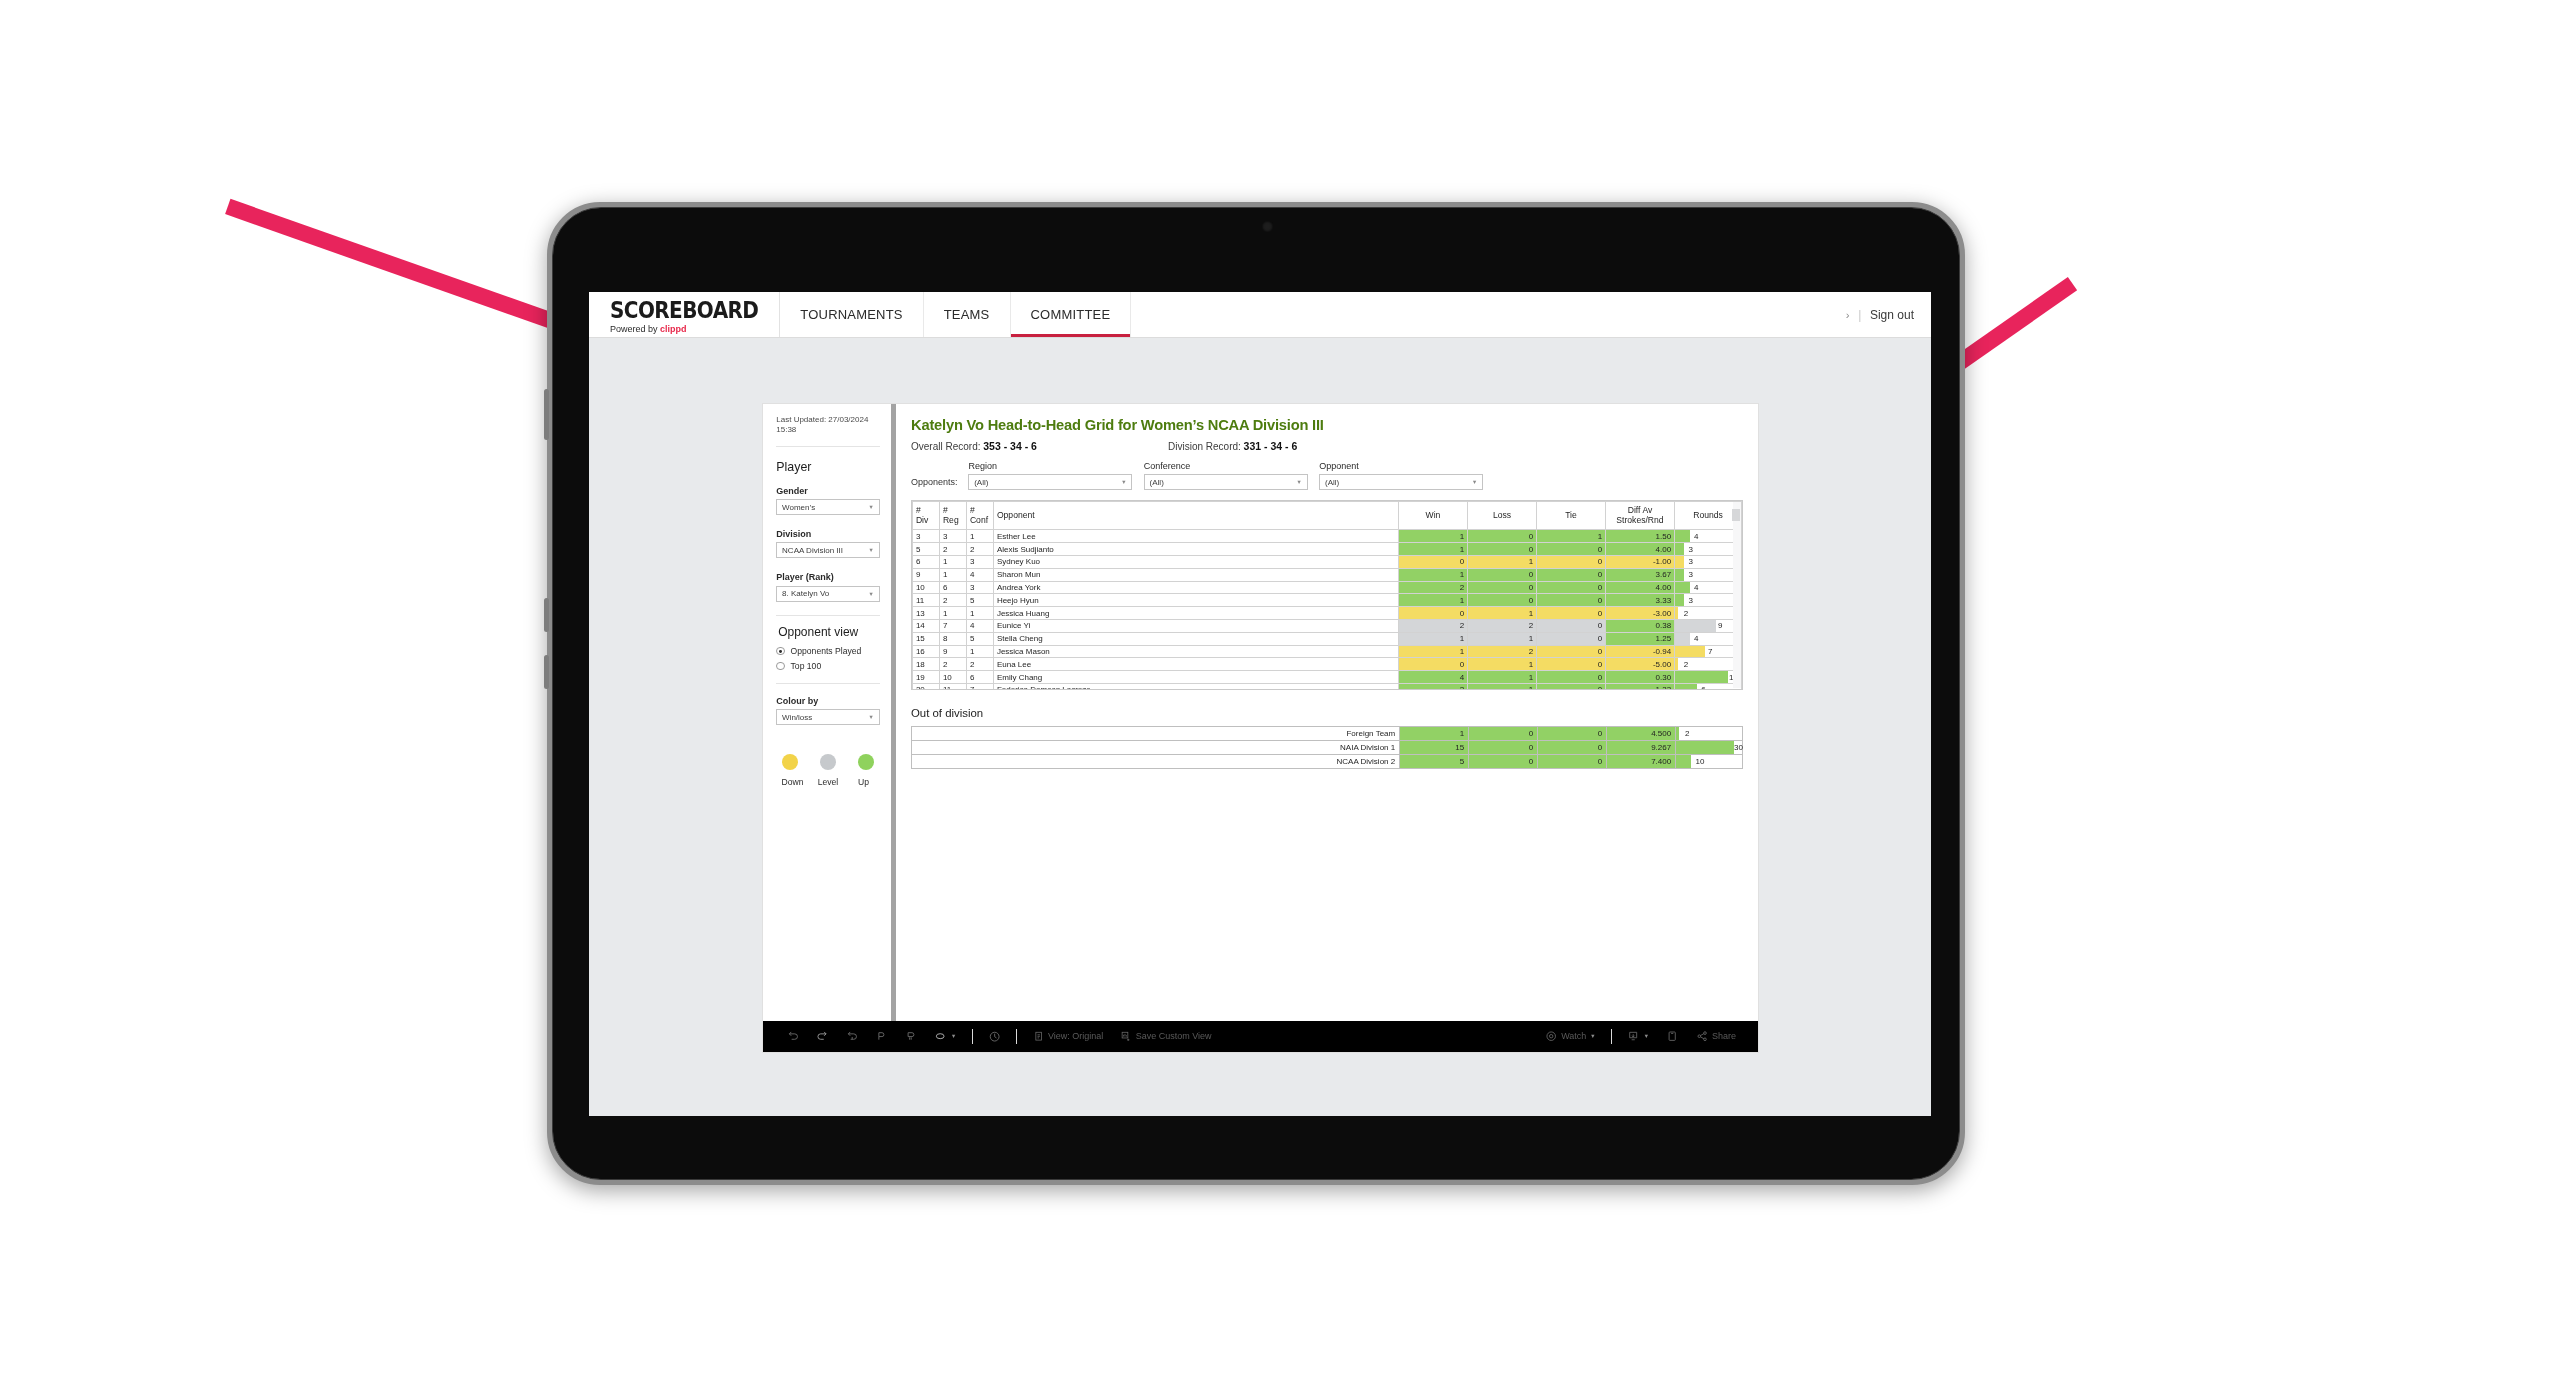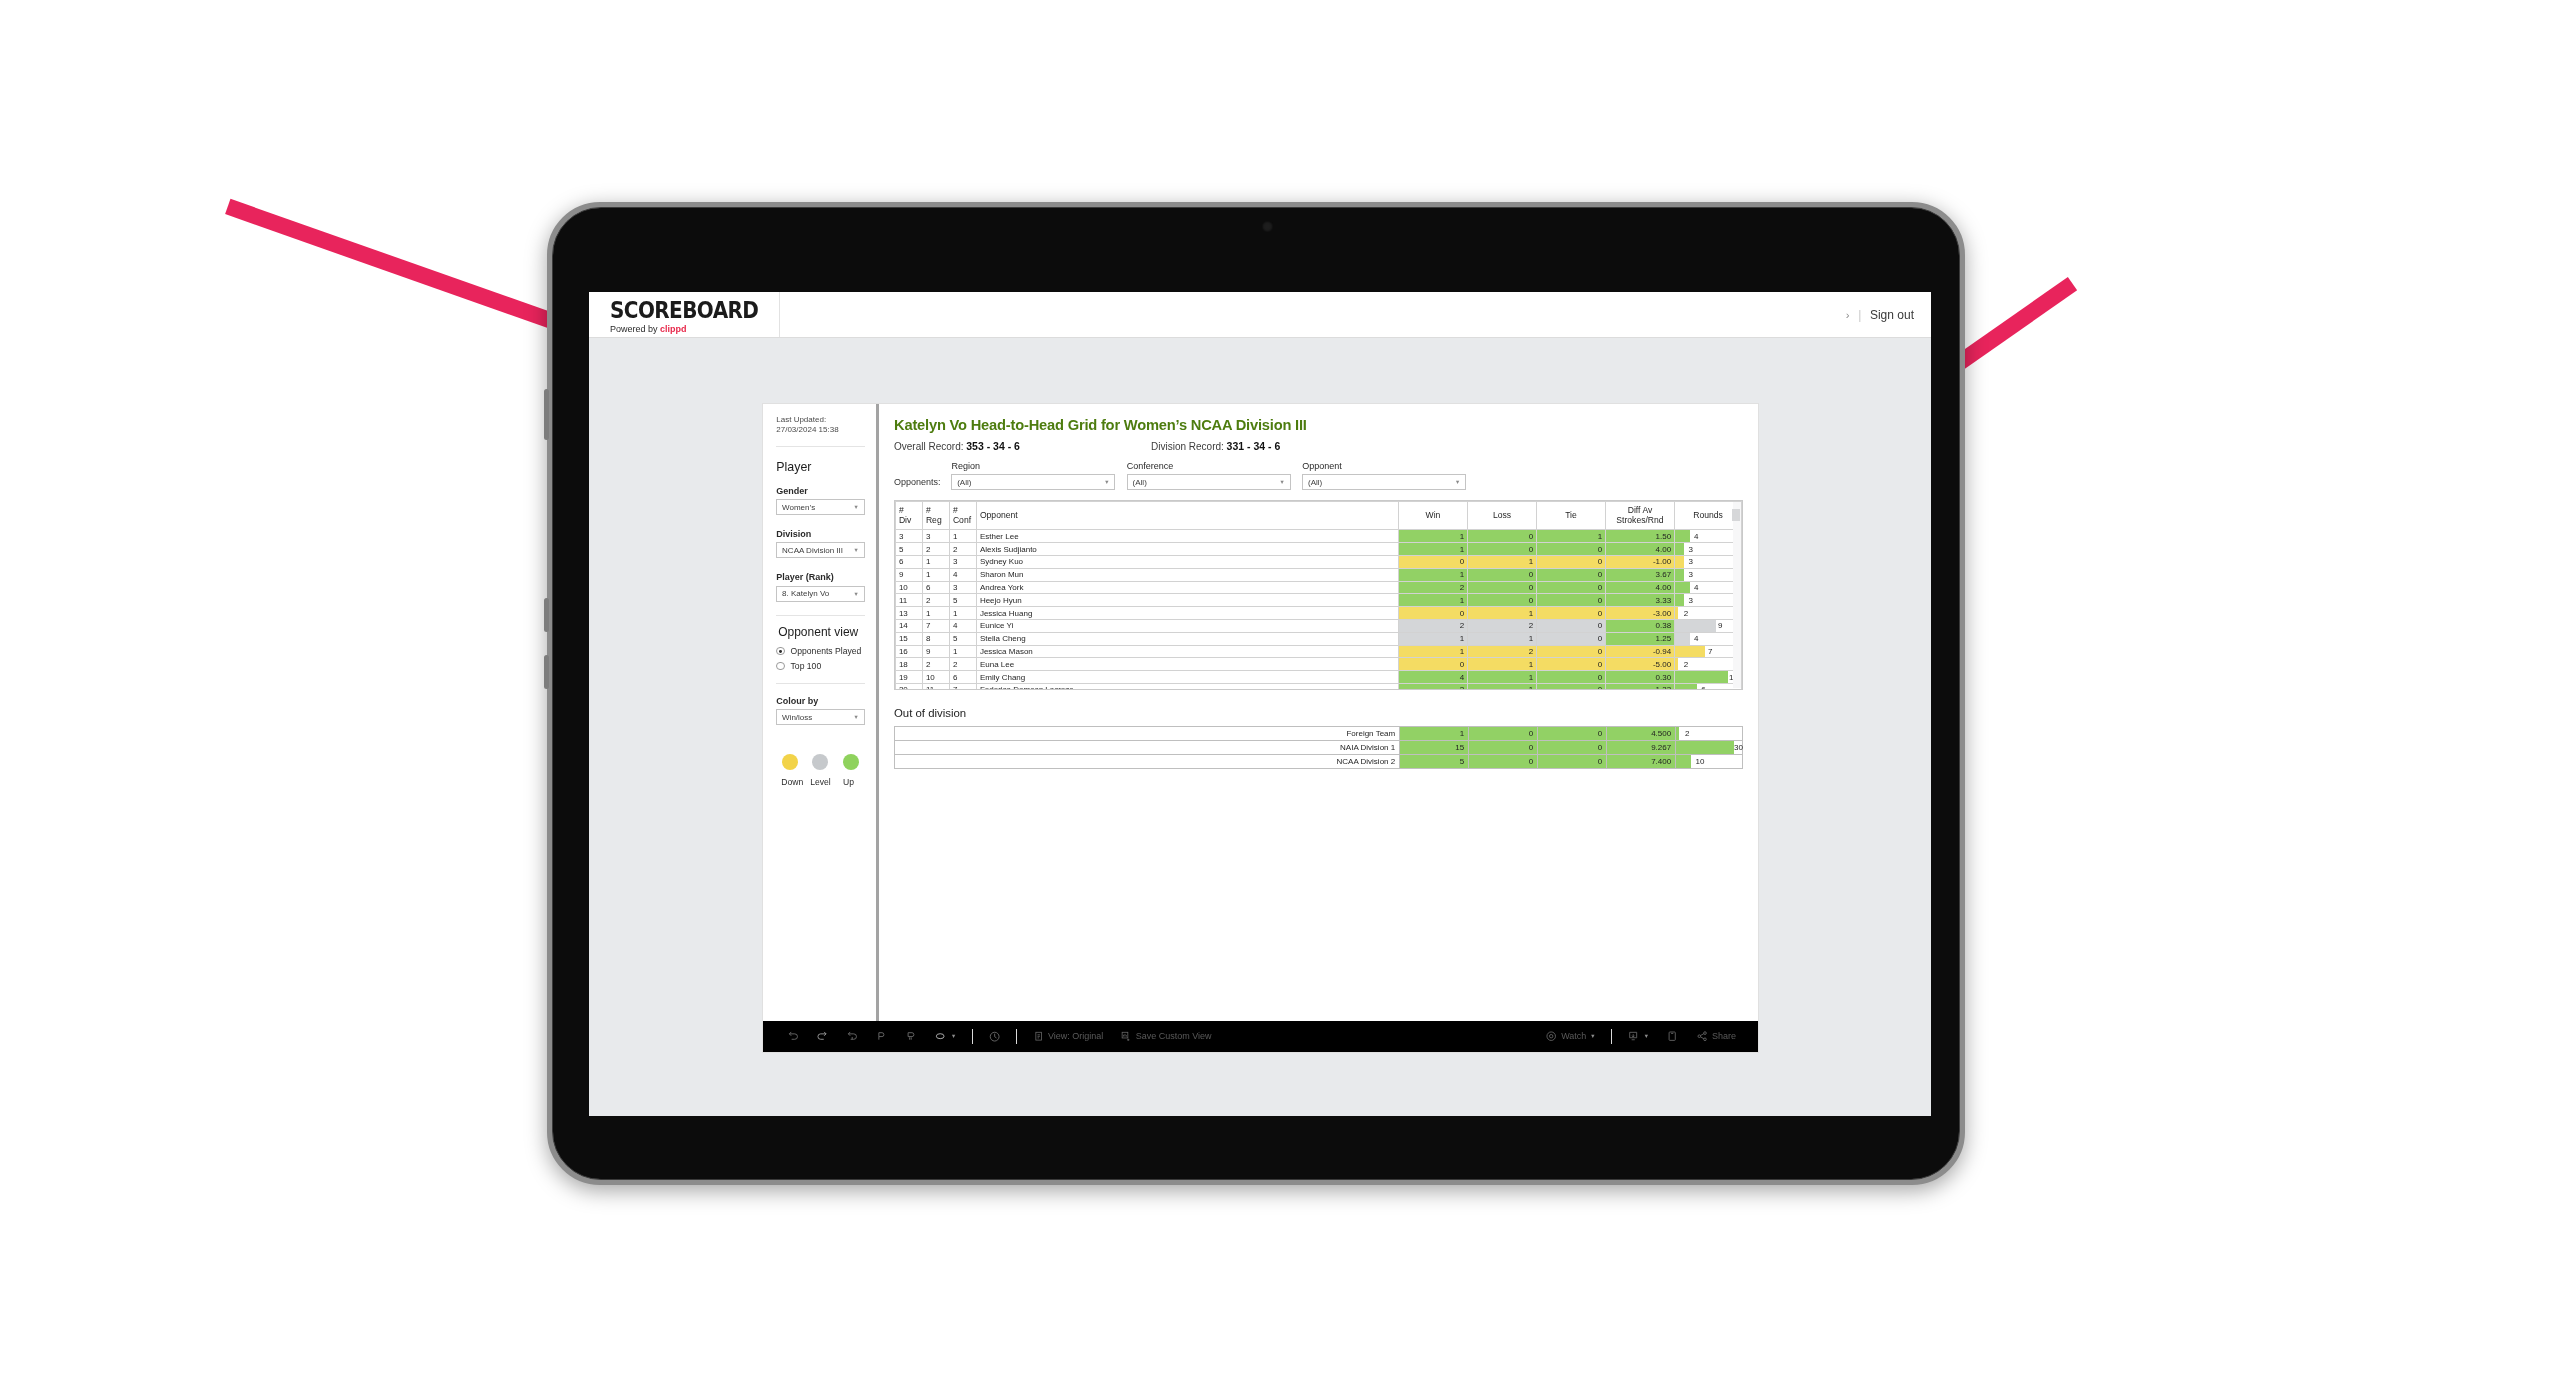--- a/index.html
+++ b/index.html
@@ -212,6 +212,11 @@
         <div id="brand">
           <div id="brand-title">SCOREBOARD</div>
           <div id="brand-sub"><span>Powered by </span><b>clippd</b></div>
+        </div>
+        <div class="topnav">
+          <div class="topnav-item">TOURNAMENTS</div>
+          <div class="topnav-item">TEAMS</div>
+          <div class="topnav-item active">COMMITTEE</div>
         </div>
         <div id="signout">
           <span class="chev">›</span>

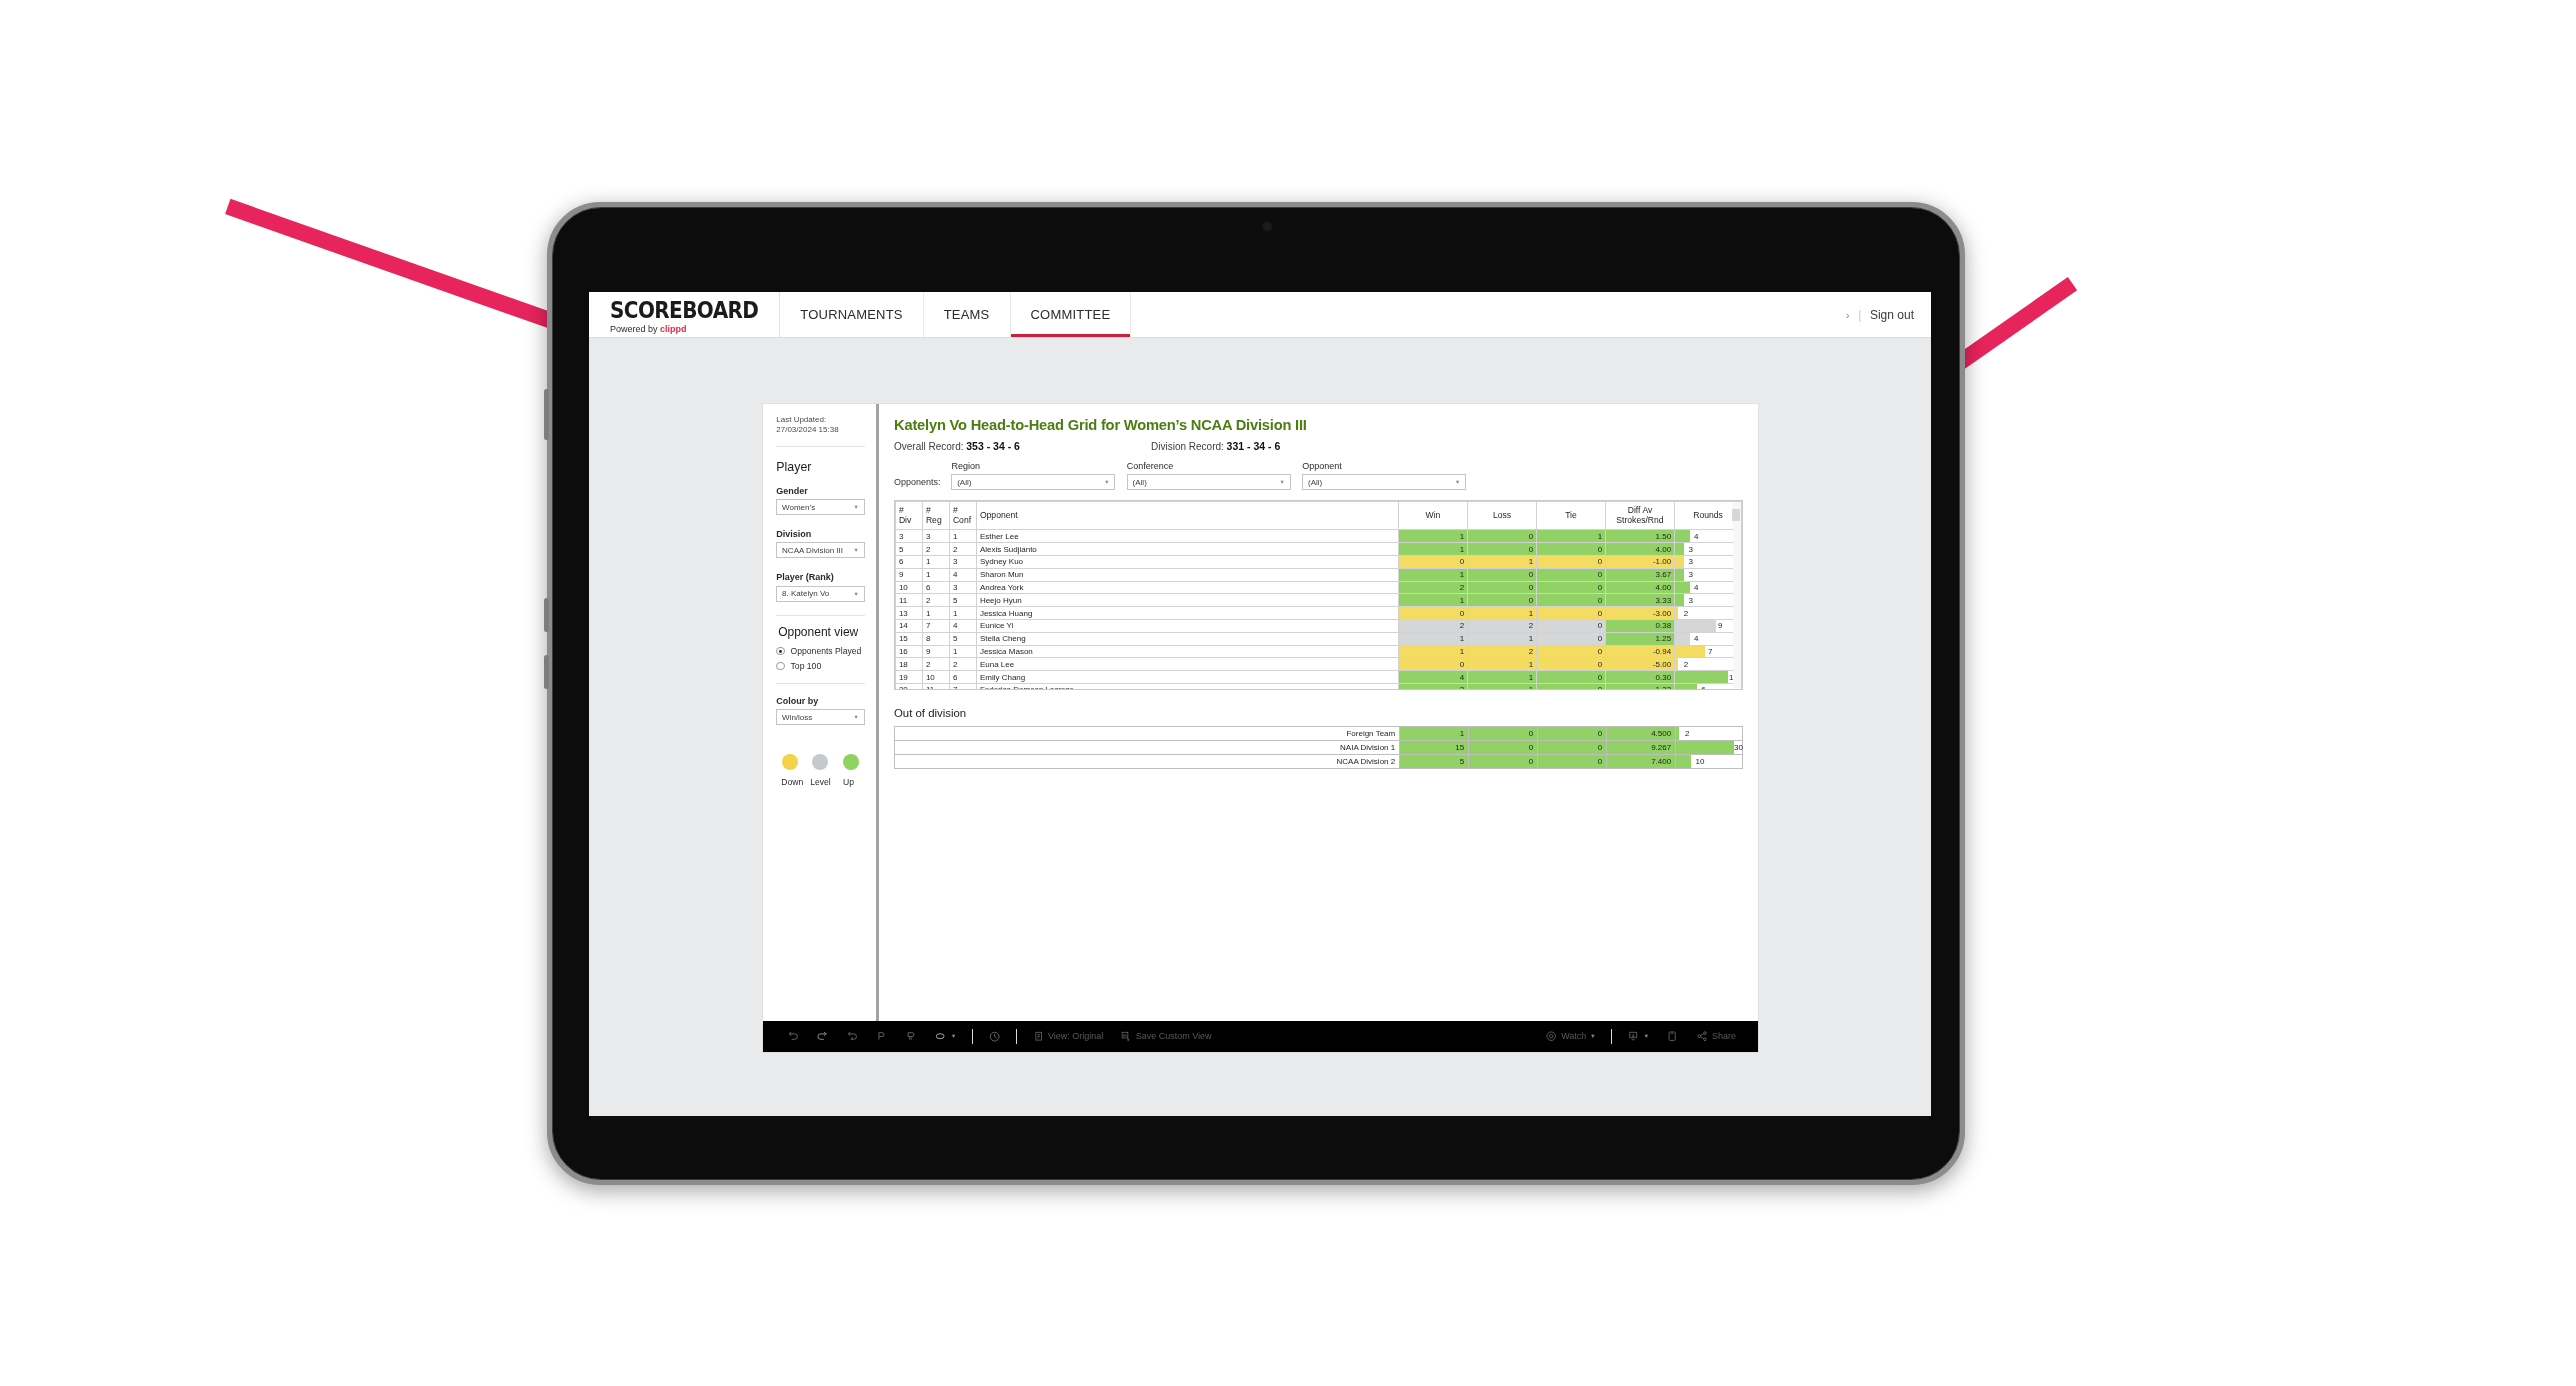--- a/index.html
+++ b/index.html
@@ -104,7 +104,7 @@
   }
 
   
-  #side { width:116px; border-right:3px solid #a3a3a3; padding:11.4px 11.4px 0 13.3px; }
+  #side { width:133px; border-right:5px solid #a3a3a3; padding:11.4px 11.4px 0 13.3px; }
   #lastup { font-size:8px; color:#4a4a4a; line-height:1.25; }
   .hr { height:1px; background:#e4e4e4; margin:10.5px 0 0 0; }
   .side-h { font-size:12.4px; color:#1d1d1d; margin:13.3px 0 11.4px 0; }

